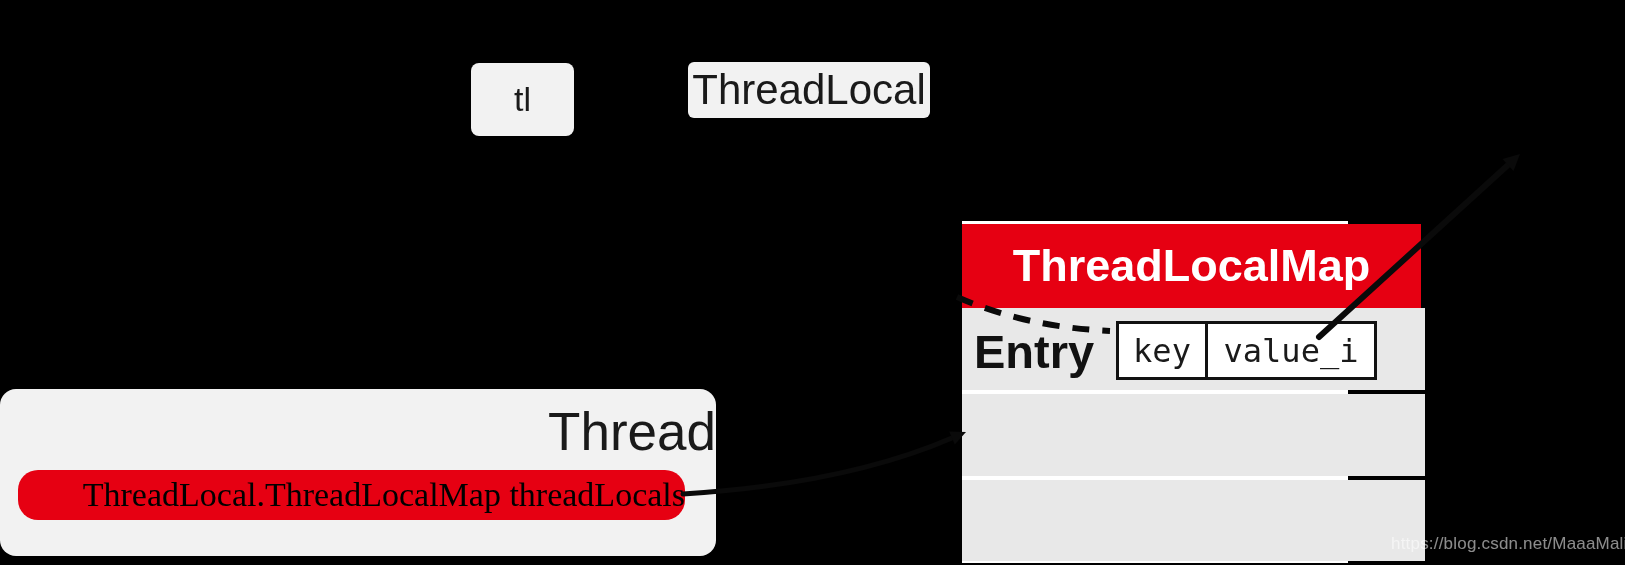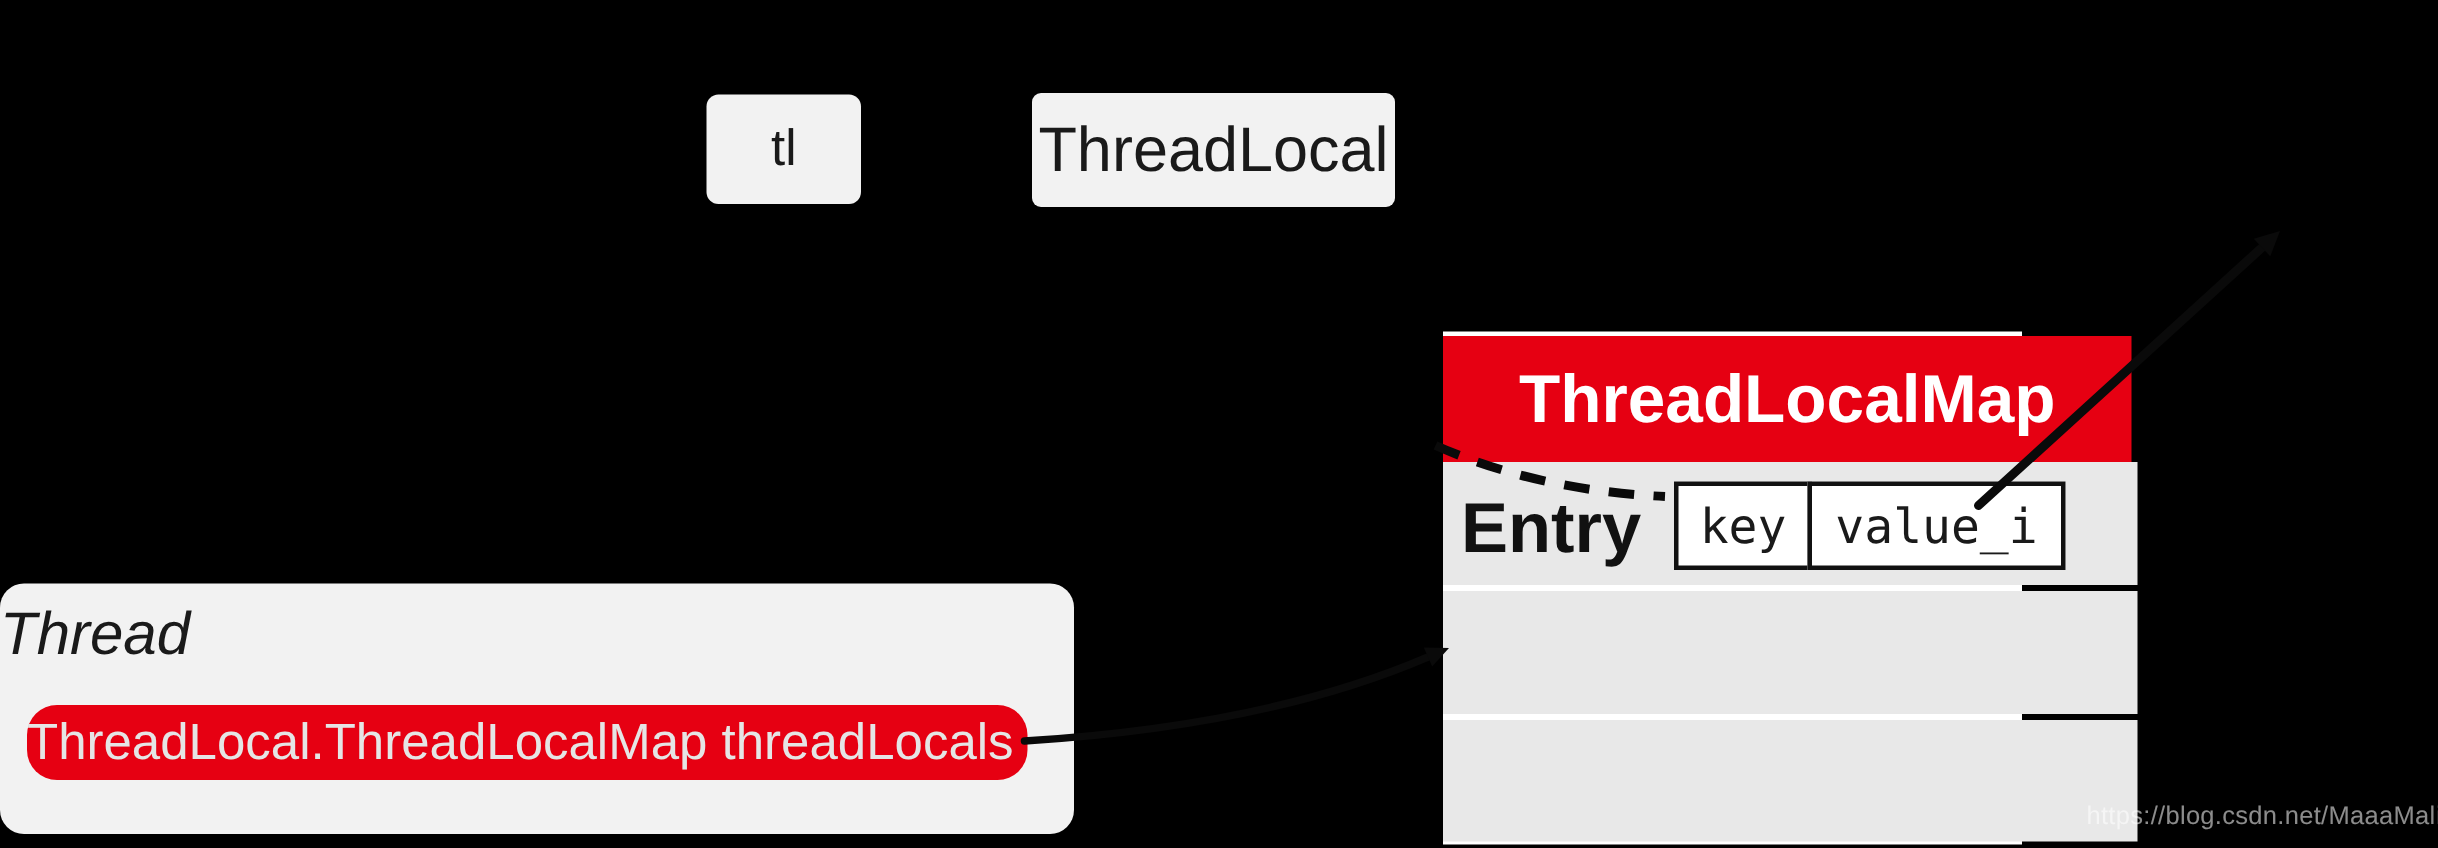--- a/index.html
+++ b/index.html
@@ -22,7 +22,7 @@
     display:flex;align-items:center;justify-content:center;
   }
   .tl-node{left:471px;top:63px;width:103px;height:73px;border-radius:8px;font-size:34px;}
-  .threadlocal-node{left:688px;top:62px;width:242px;height:76px;border-radius:6px;font-size:42px;}
+  .threadlocal-node{left:688px;top:62px;width:242px;height:56px;border-radius:6px;font-size:42px;}
   
   .value-circle{
     position:absolute;left:1497px;top:74px;width:127px;height:127px;border-radius:50%;

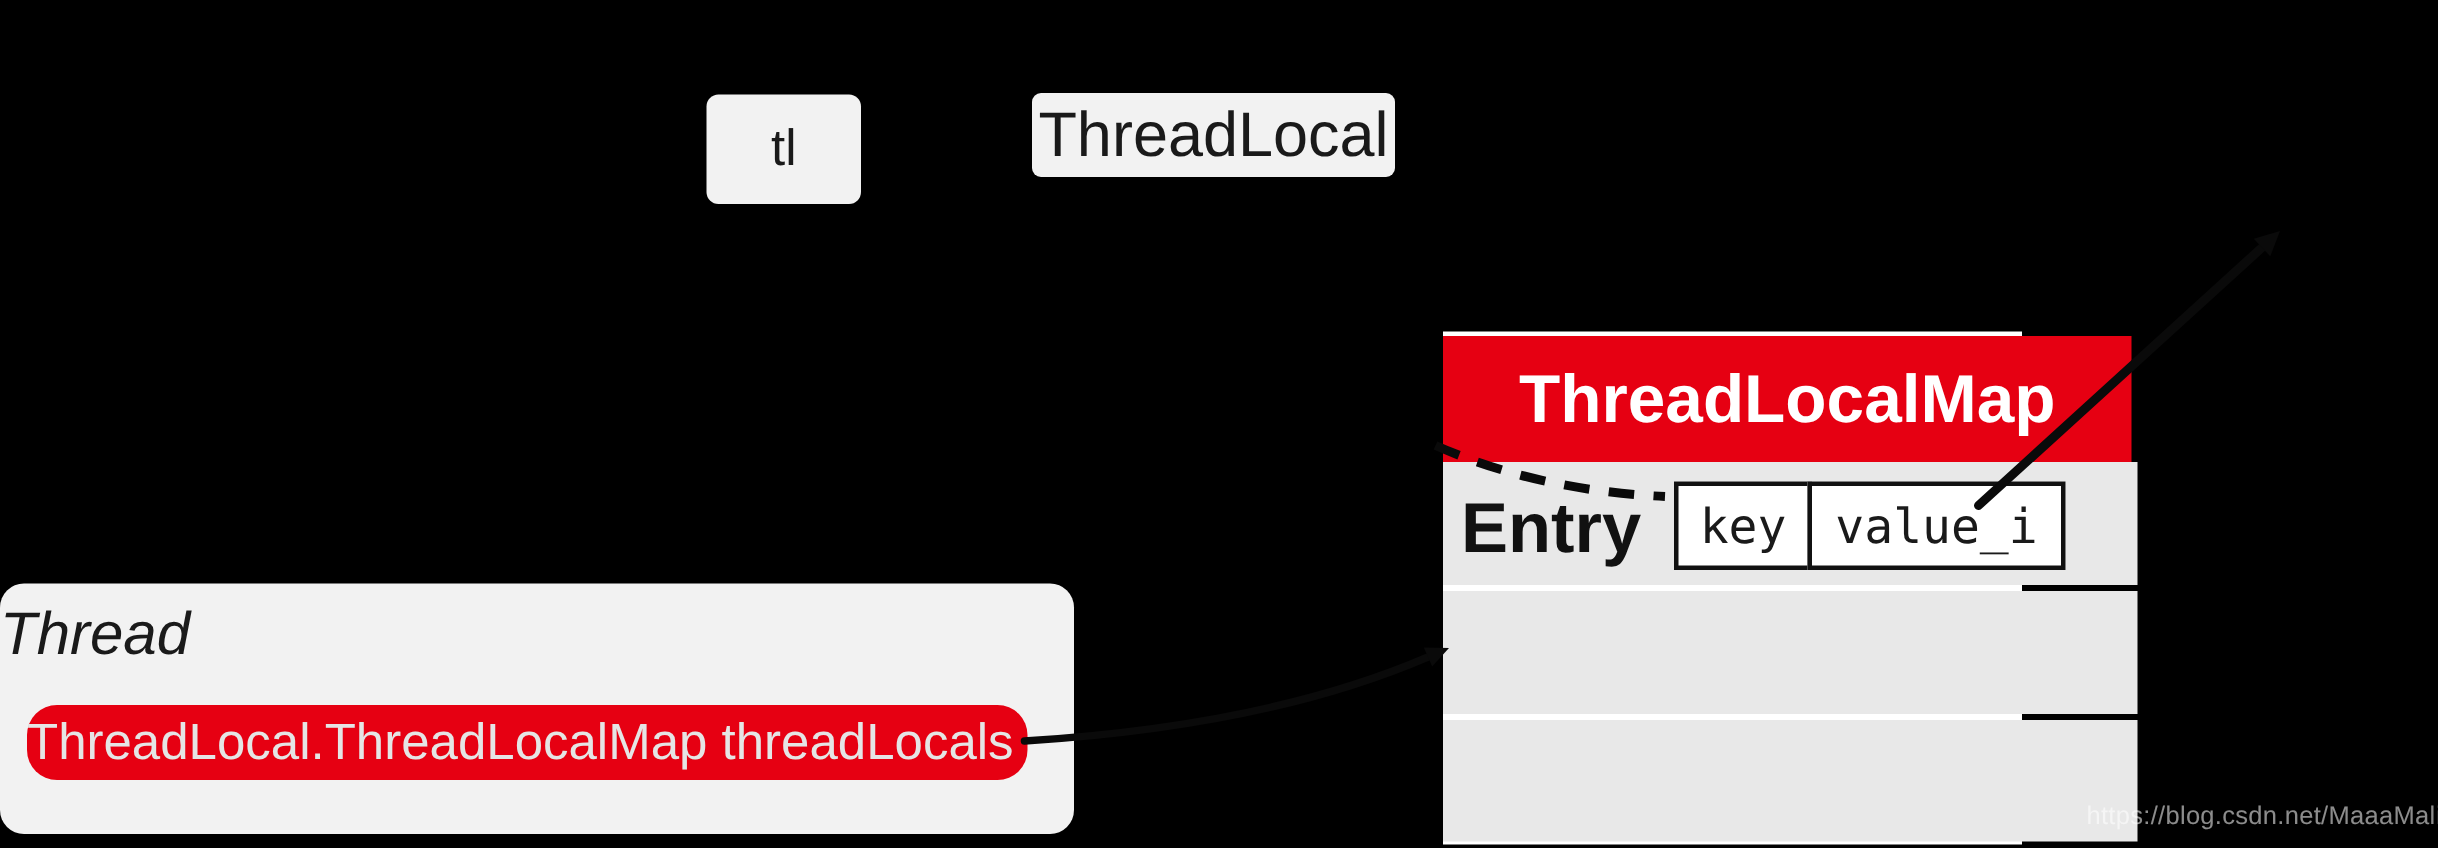--- a/index.html
+++ b/index.html
@@ -65,7 +65,7 @@
     background:var(--node-gray);
   }
   .thread-title{
-    margin-top:12px;text-align:left;color:var(--text-dark);font-size:40px;font-style:italic;
+    margin-top:12px;text-align:right;color:var(--text-dark);font-size:53px;
   }
   .thread-pill{
     position:absolute;left:18px;top:81px;width:667px;height:50px;border-radius:20px;

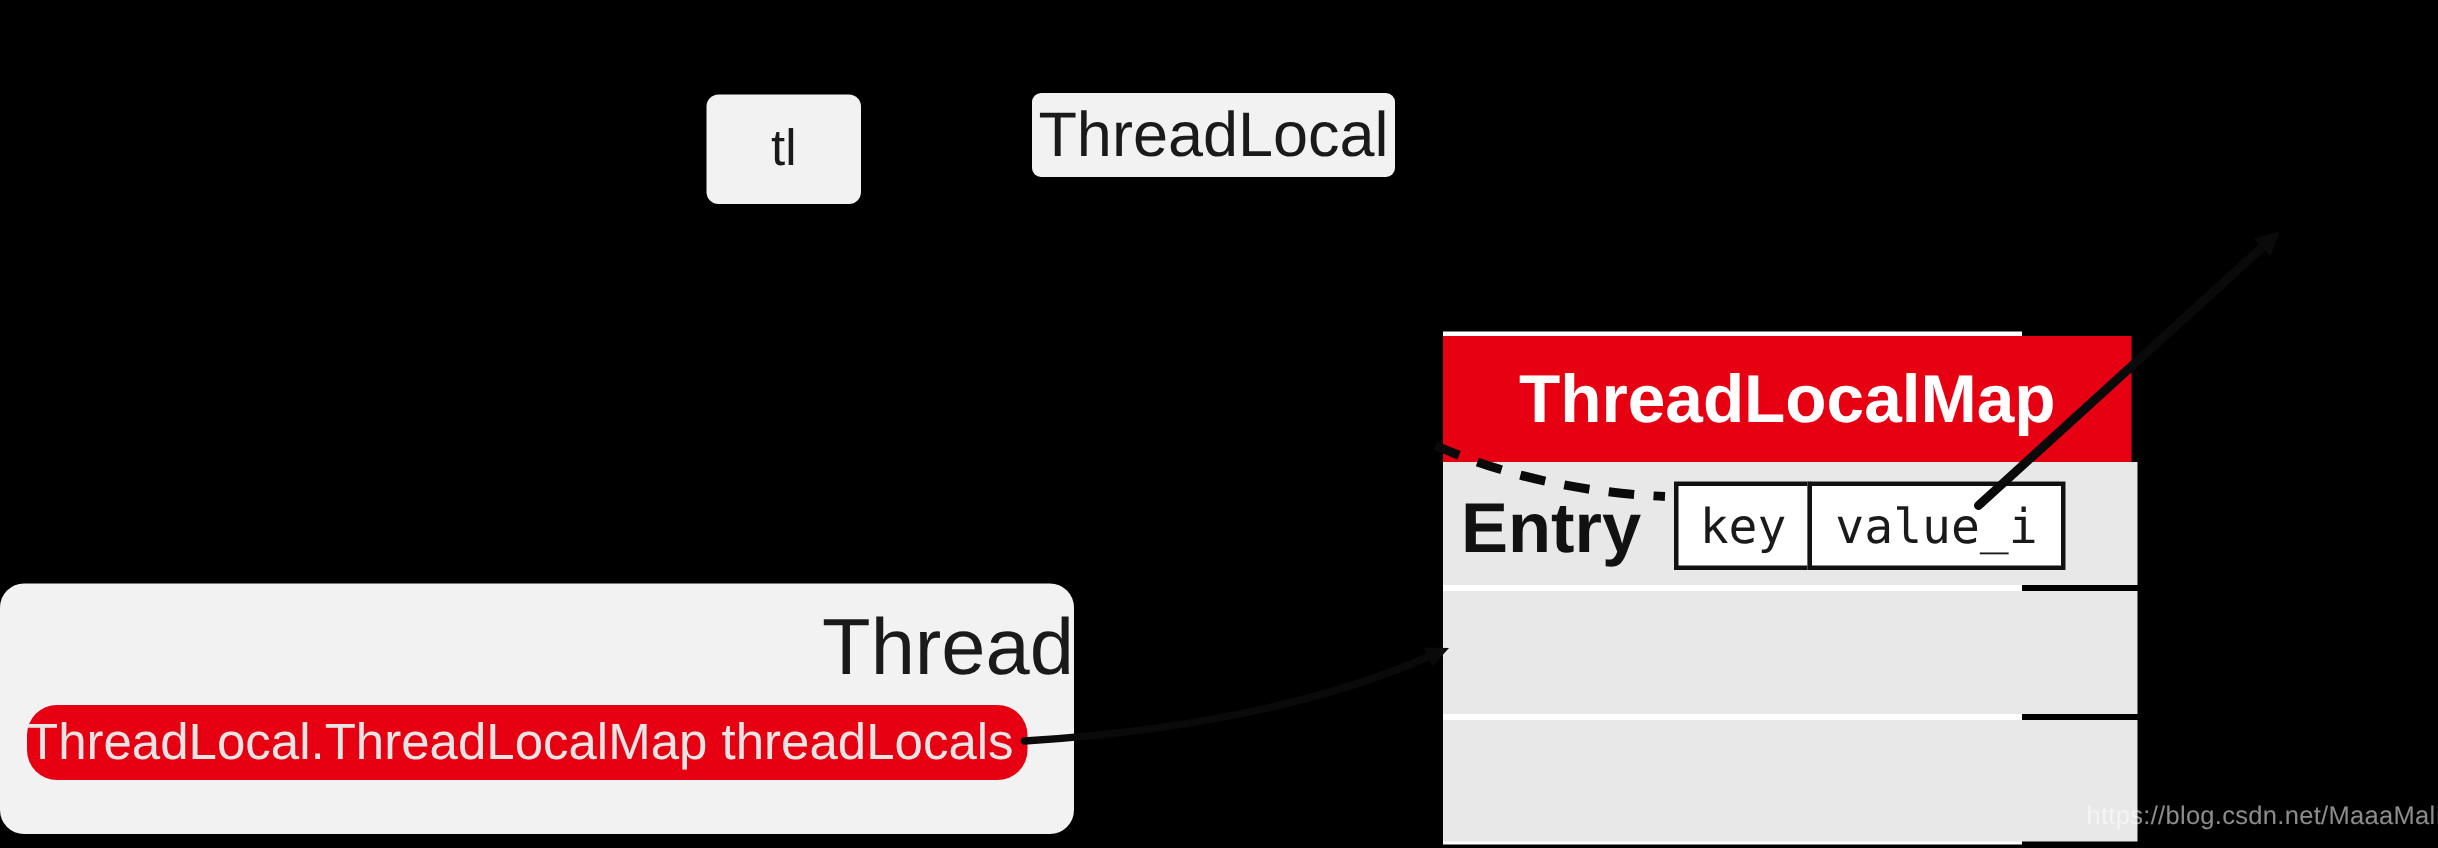--- a/index.html
+++ b/index.html
@@ -69,8 +69,8 @@
   }
   .thread-pill{
     position:absolute;left:18px;top:81px;width:667px;height:50px;border-radius:20px;
-    background:var(--red);color:#e5e5e5;font-size:34px;
-    display:flex;align-items:center;justify-content:flex-start;white-space:nowrap;
+    background:var(--red);color:#000000;font-size:34px;
+    display:flex;align-items:center;justify-content:flex-end;white-space:nowrap;font-family:Liberation Serif, serif;
   }
   
   .overlay{position:absolute;left:0;top:0;width:1625px;height:565px;pointer-events:none;z-index:10;}

